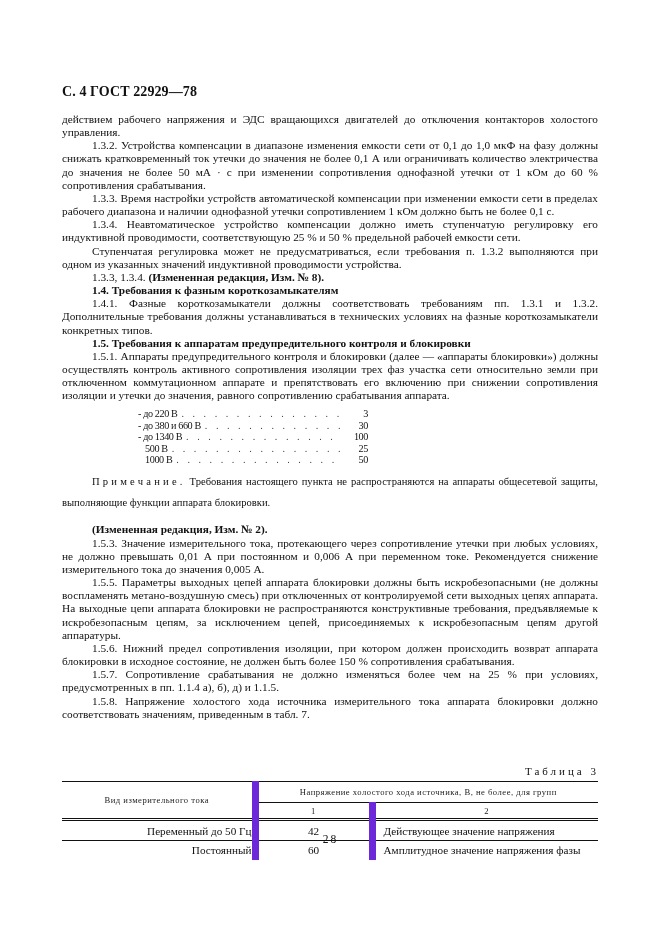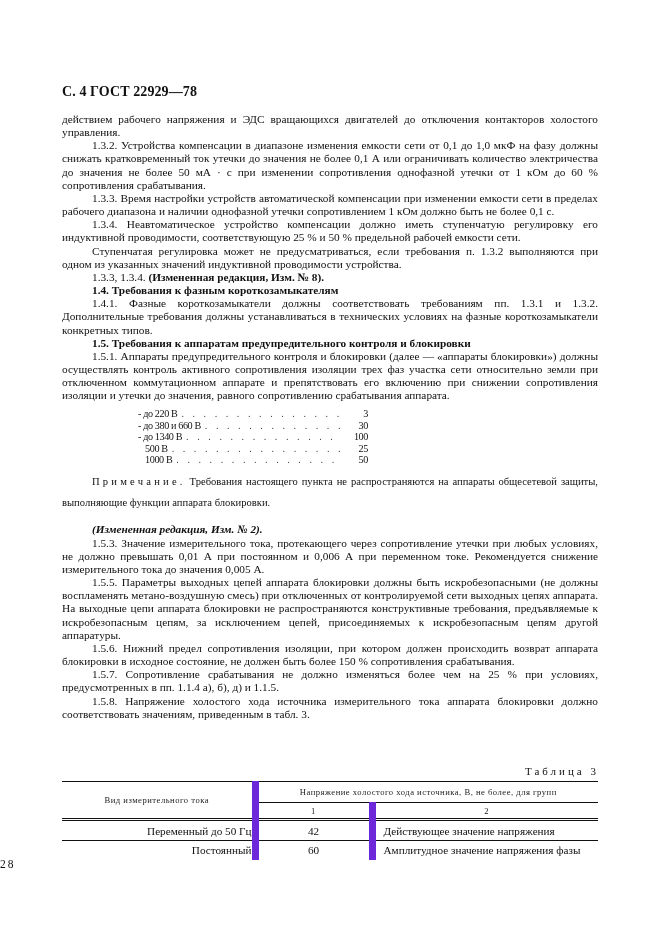--- a/index.html
+++ b/index.html
@@ -36,7 +36,7 @@
       font-size: 10.6px; line-height: 21px;
     }
     .note .spaced { letter-spacing: 3.2px; }
-    .amend2 { margin-top: 10px !important; font-style: italic; }
+    .amend2 { margin-top: 10px !important; }
     .table-caption {
       position: absolute; right: 62px; top: 765px;
       font-size: 11px; letter-spacing: 3px;

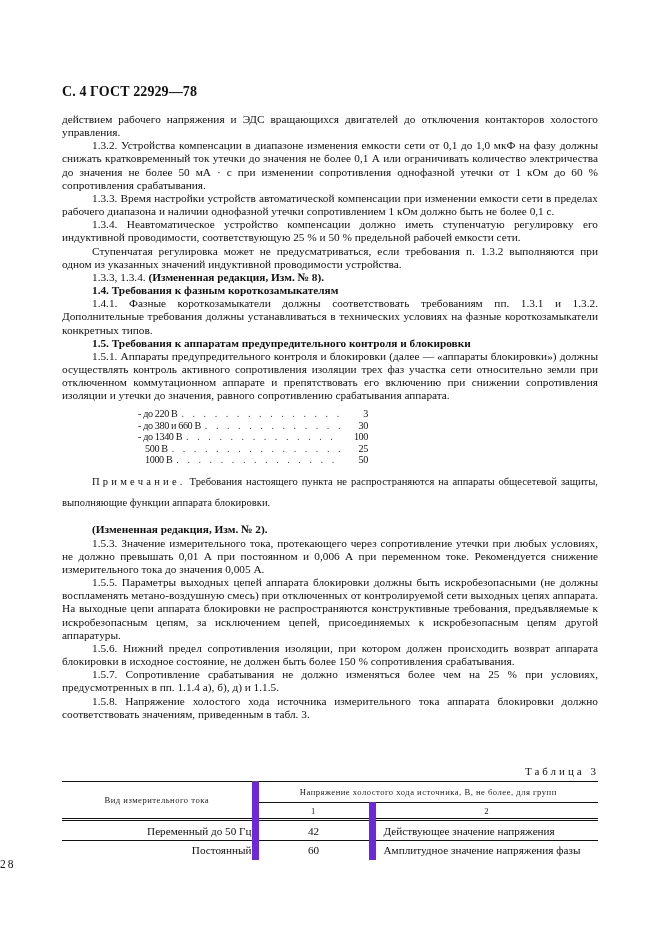--- a/index.html
+++ b/index.html
@@ -110,7 +110,7 @@
   <p class="indent">1.5.5. Параметры выходных цепей аппарата блокировки должны быть искробезопасными (не должны воспламенять метано-воздушную смесь) при отключенных от контролируемой сети выходных цепях аппарата. На выходные цепи аппарата блокировки не распространяются конструктивные требования, предъявляемые к искробезопасным цепям, за исключением цепей, присоединяемых к искробезопасным цепям другой аппаратуры.</p>
   <p class="indent">1.5.6. Нижний предел сопротивления изоляции, при котором должен происходить возврат аппарата блокировки в исходное состояние, не должен быть более 150 % сопротивления срабатывания.</p>
   <p class="indent">1.5.7. Сопротивление срабатывания не должно изменяться более чем на 25 % при условиях, предусмотренных в пп. 1.1.4 а), б), д) и 1.1.5.</p>
-  <p class="indent">1.5.8. Напряжение холостого хода источника измерительного тока аппарата блокировки должно соответствовать значениям, приведенным в табл. 3.</p>
+  <p class="indent">1.5.8. Напряжение холостого хода источника измерительного тока аппарата блокировки должно соответствовать значениям, приведенным в табл. 7.</p>
 </div>
 
 <div class="table-caption">Таблица 3</div>

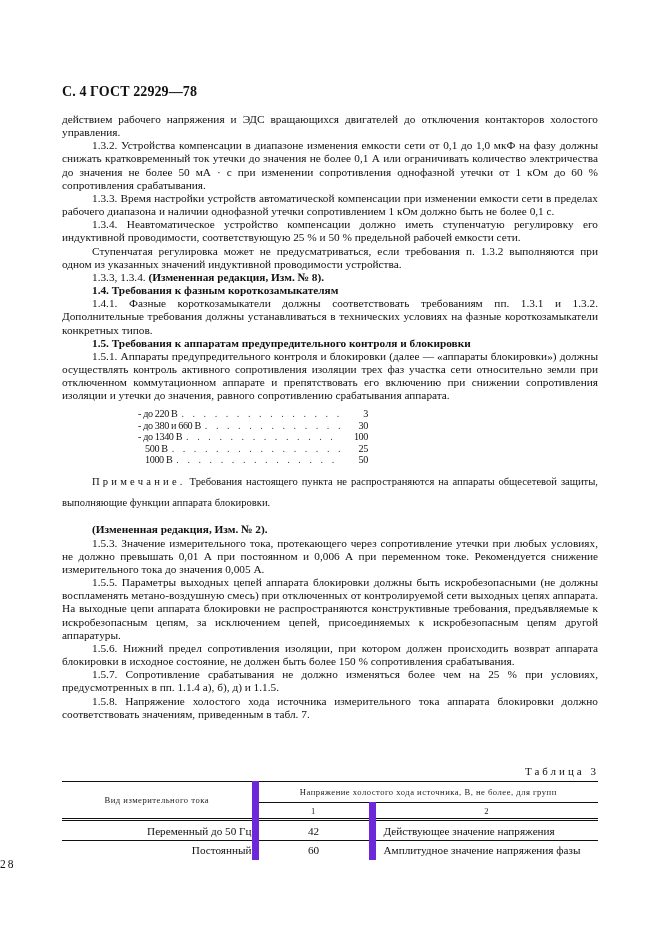--- a/index.html
+++ b/index.html
@@ -55,8 +55,8 @@
     .cell-center { text-align: center; }
     .cell-left2 { padding-left: 8px !important; }
     .page-number {
-      position: absolute; left: 0; width: 661px; top: 858px;
-      text-align: left; font-size: 11.5px; letter-spacing: 2px;
+      position: absolute; left: 0; width: 661px; top: 833px;
+      text-align: center; font-size: 11.5px; letter-spacing: 2px;
     }
   </style>
 </head>

